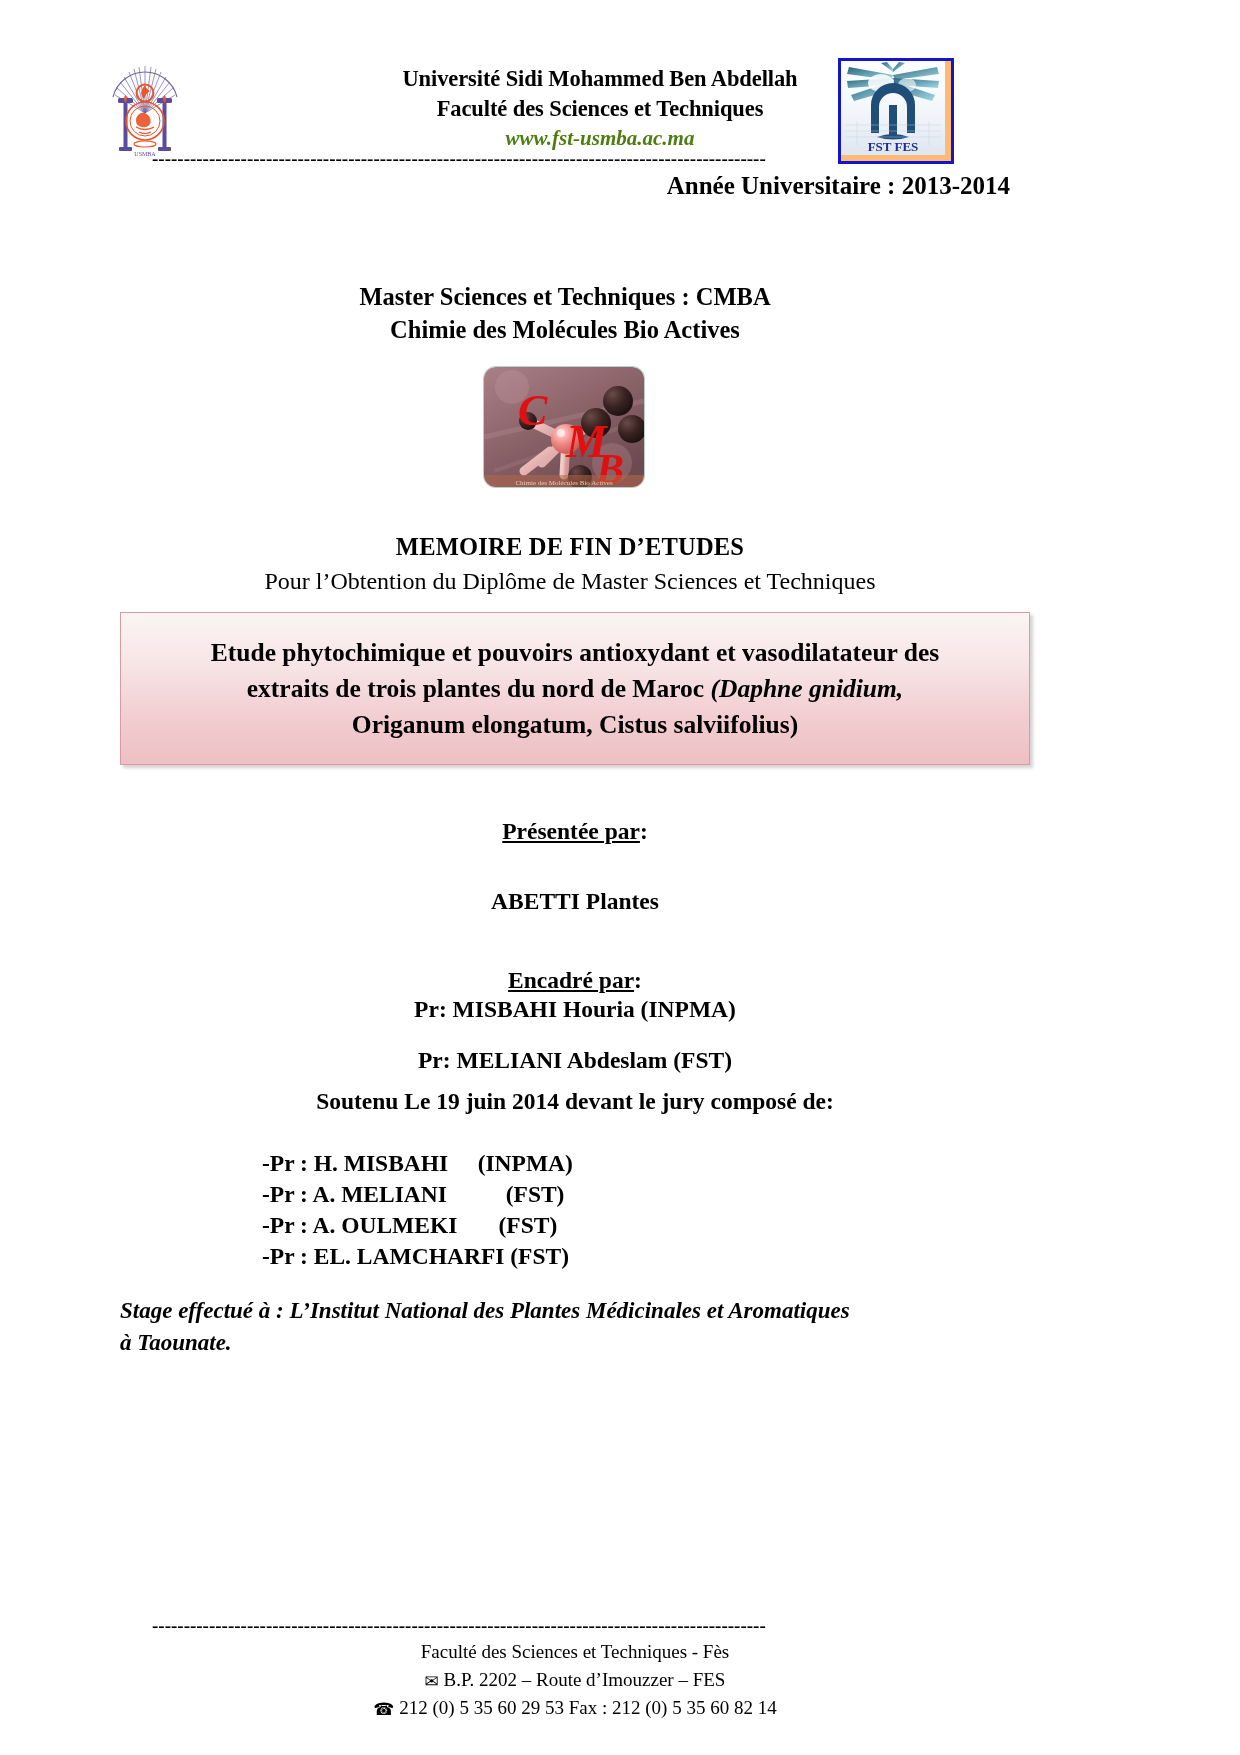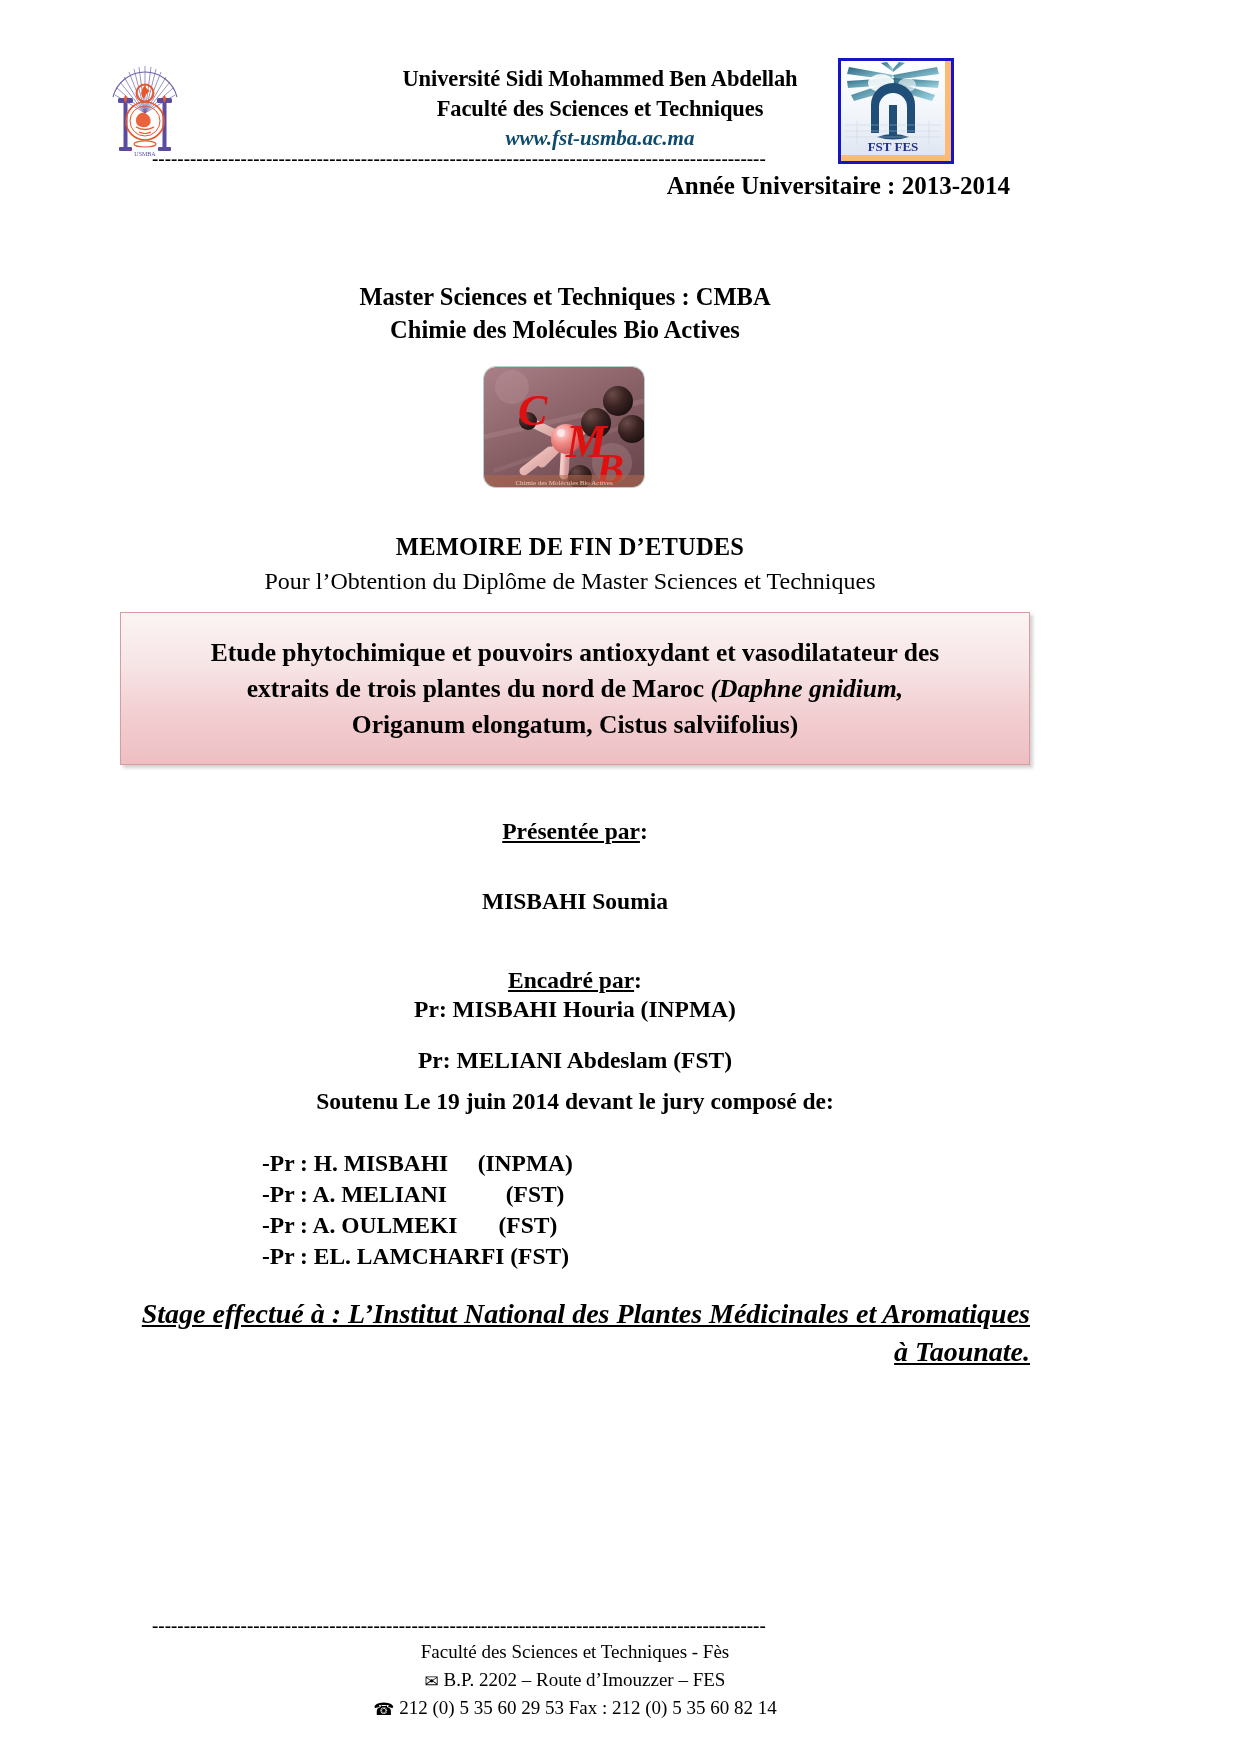--- a/index.html
+++ b/index.html
@@ -48,7 +48,7 @@
     font-size: 21px;
     font-weight: bold;
     font-style: italic;
-    color: #0c4a6e;
+    color: #4d7c0f;
     line-height: 1.45;
   }
 

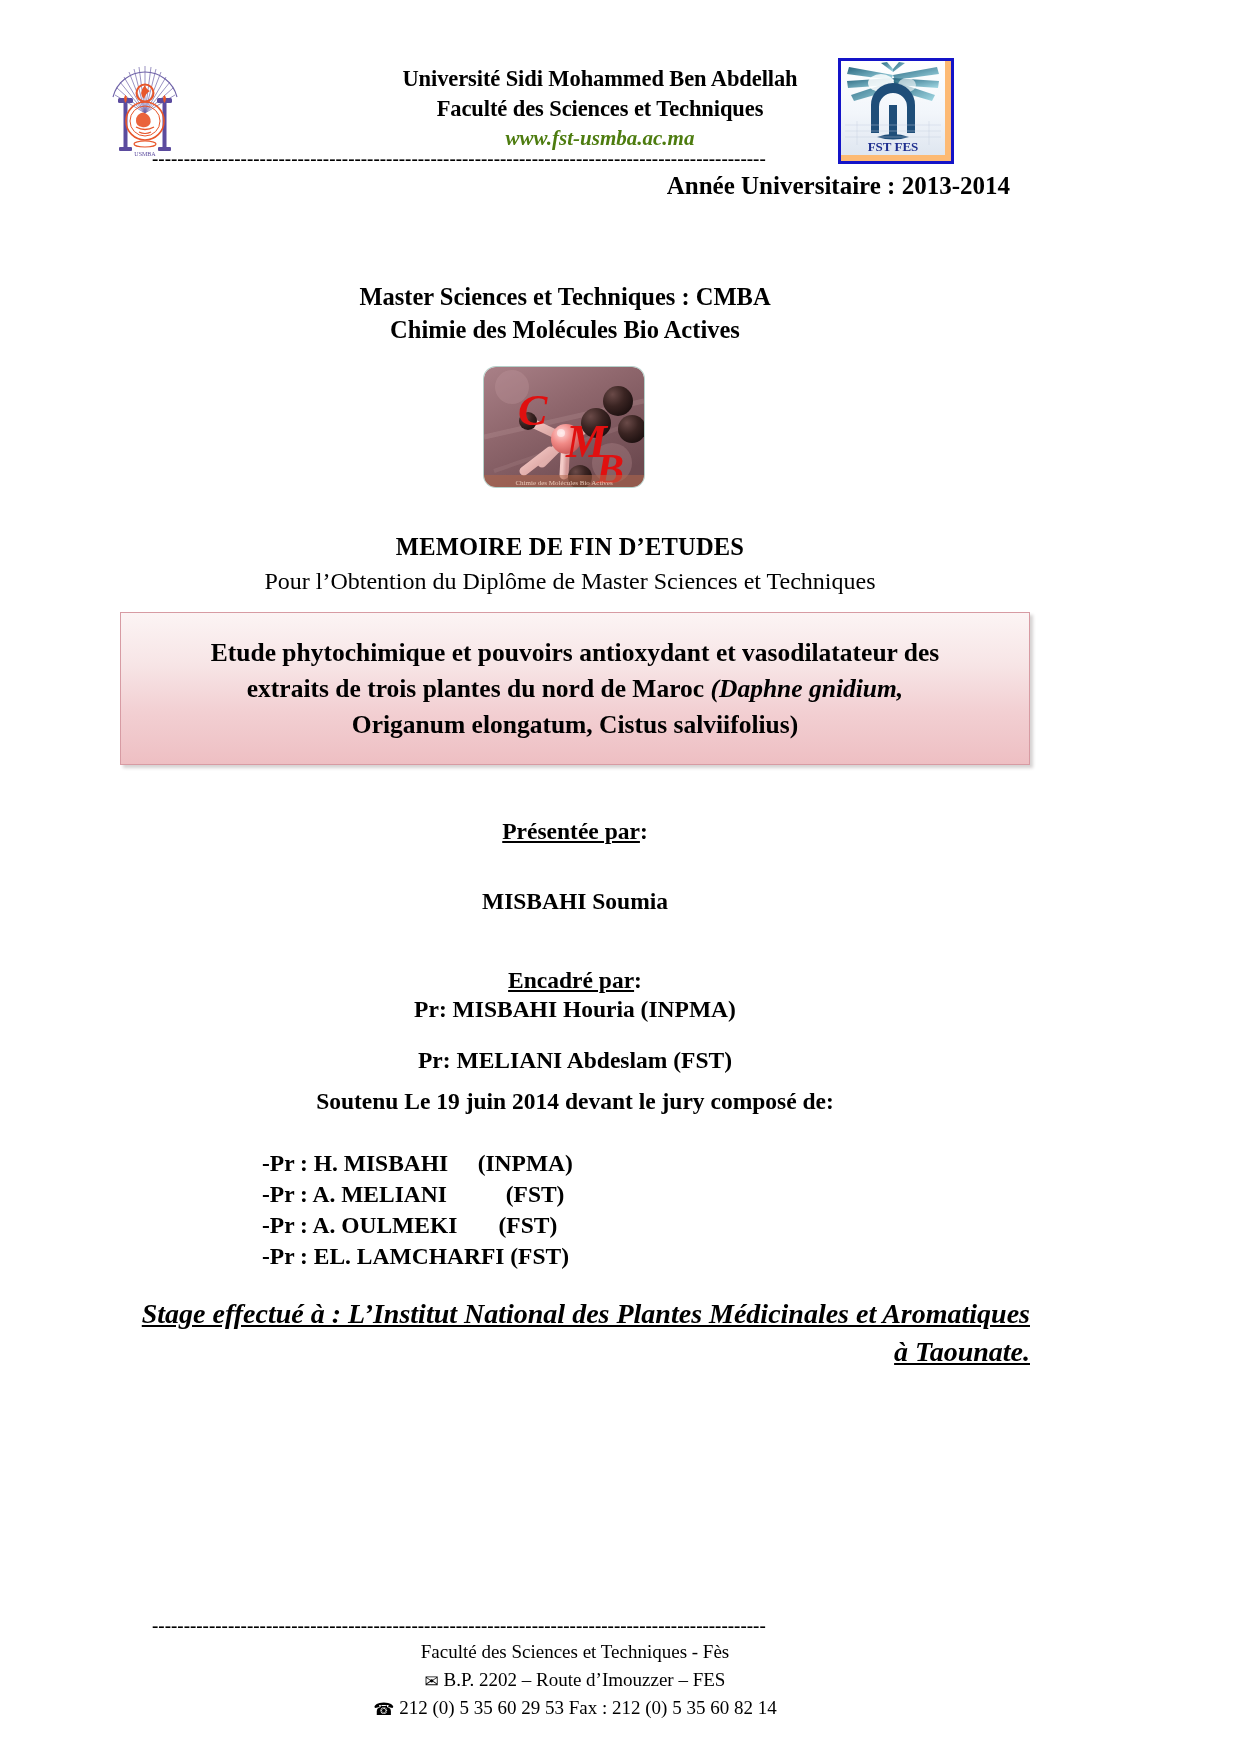--- a/index.html
+++ b/index.html
@@ -463,7 +463,7 @@
   <div class="pres-block">
     <div><span class="u-head">Présentée par</span><span class="u-head-colon">:</span></div>
     <div class="row-gap-a"></div>
-    <div class="name-line">MISBAHI Soumia</div>
+    <div class="name-line">ABETTI Plantes</div>
   </div>
 
   <div class="encadre-block">

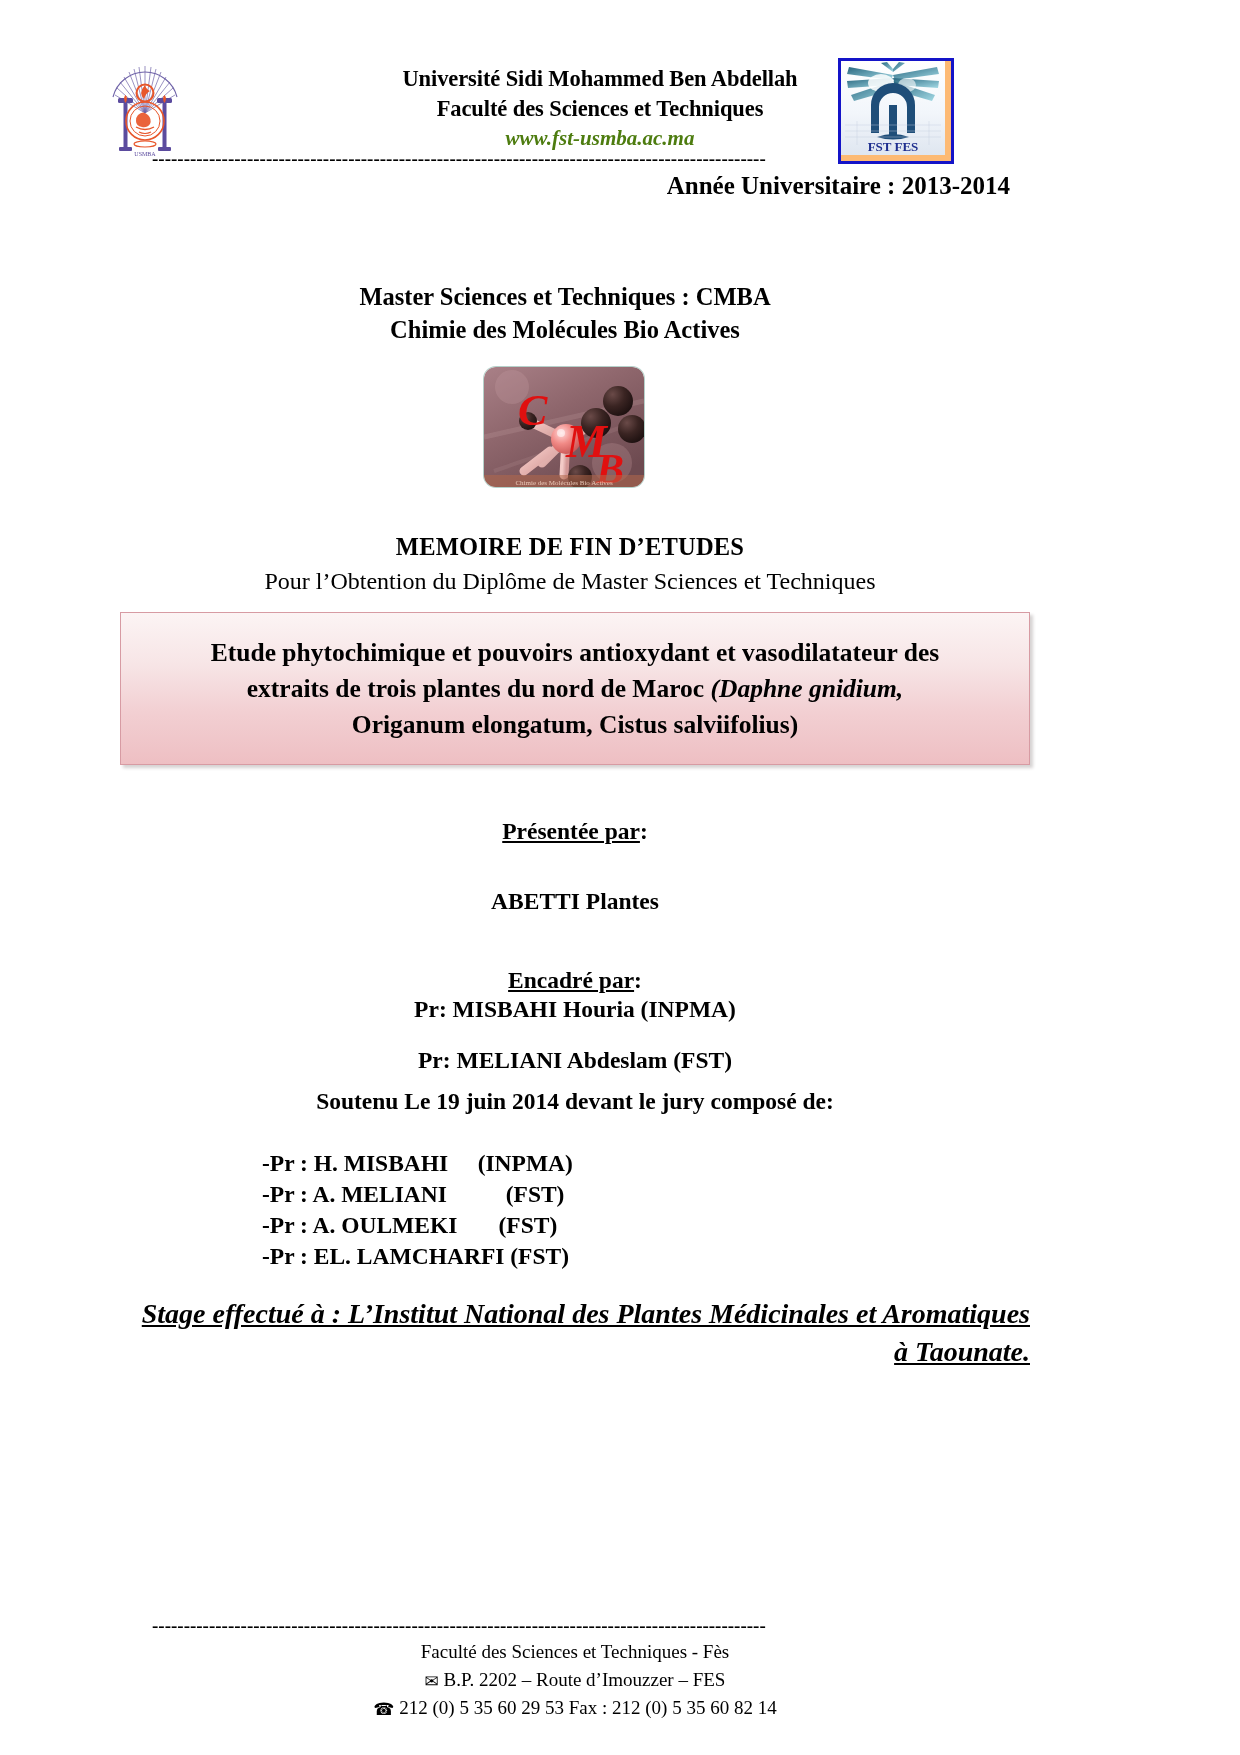--- a/index.html
+++ b/index.html
@@ -249,12 +249,11 @@
     left: 120px;
     top: 1295px;
     width: 910px;
-    text-align: right;
-    font-size: 28px;
+    text-align: left;
+    font-size: 23px;
     font-weight: bold;
     font-style: italic;
     line-height: 1.37;
-    text-decoration: underline;
   }
 
   

